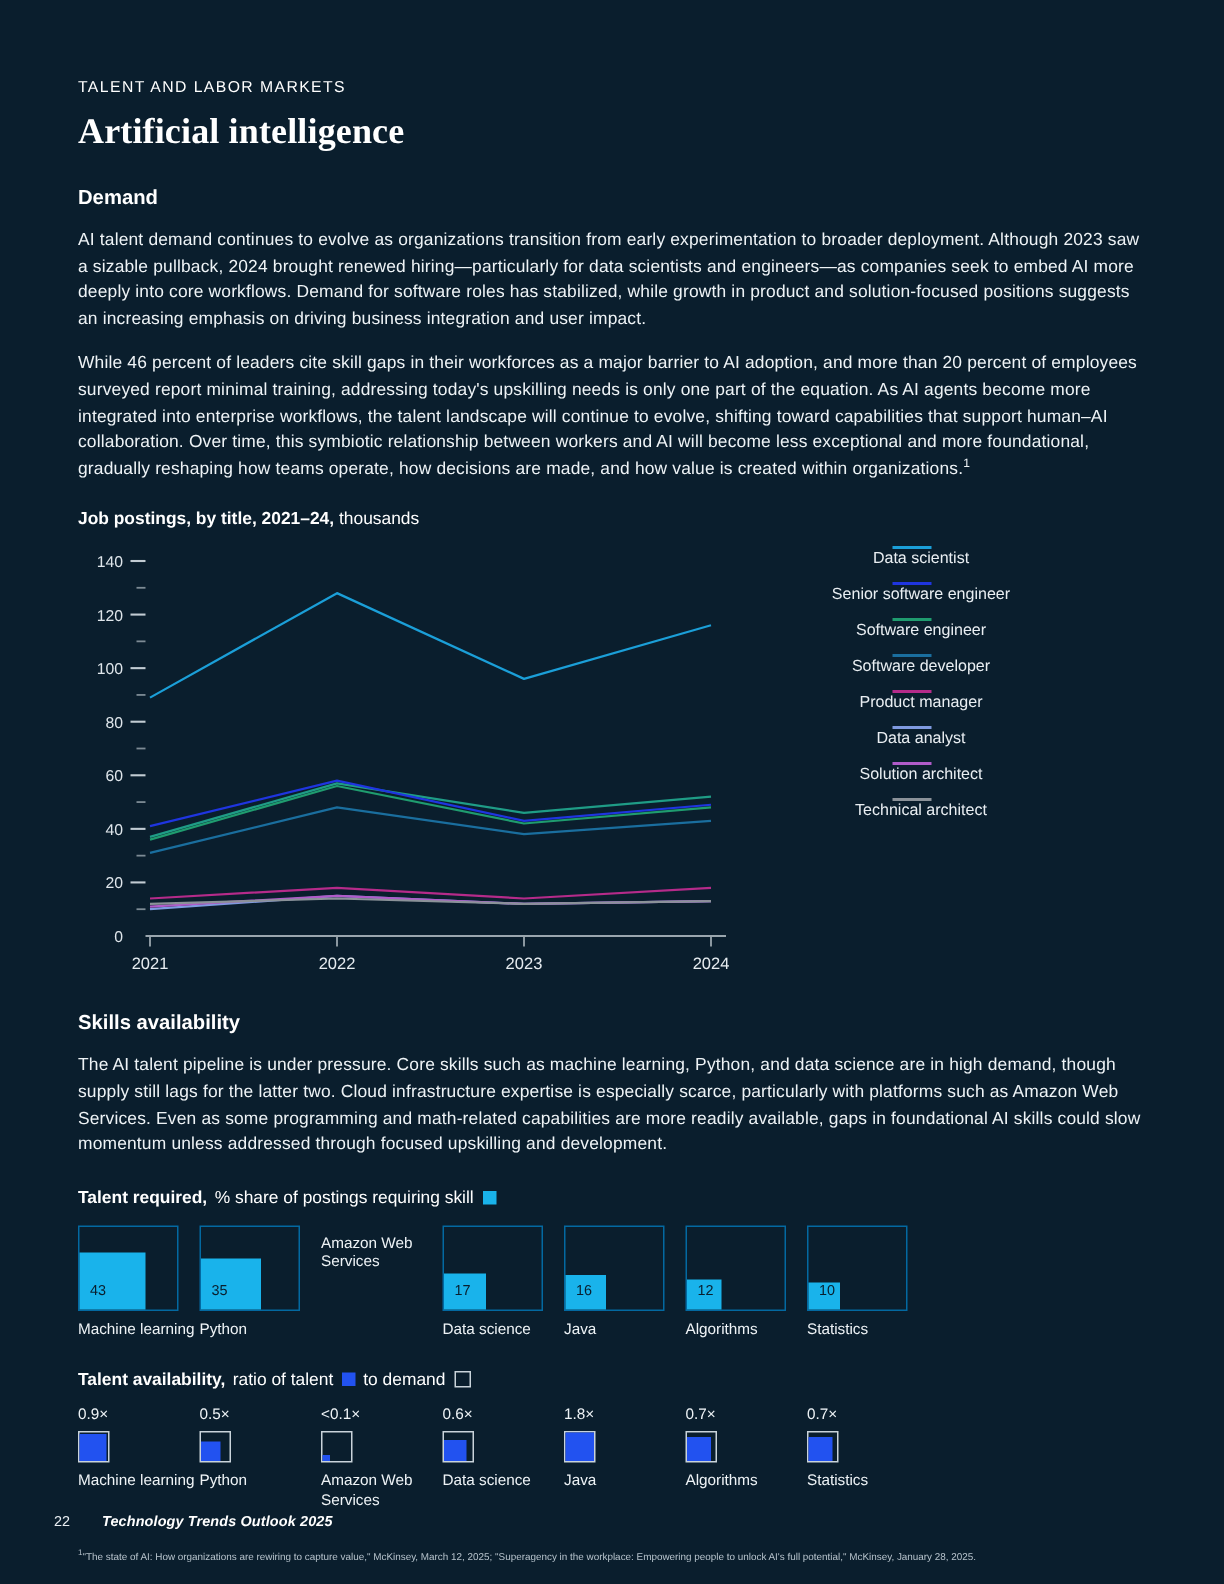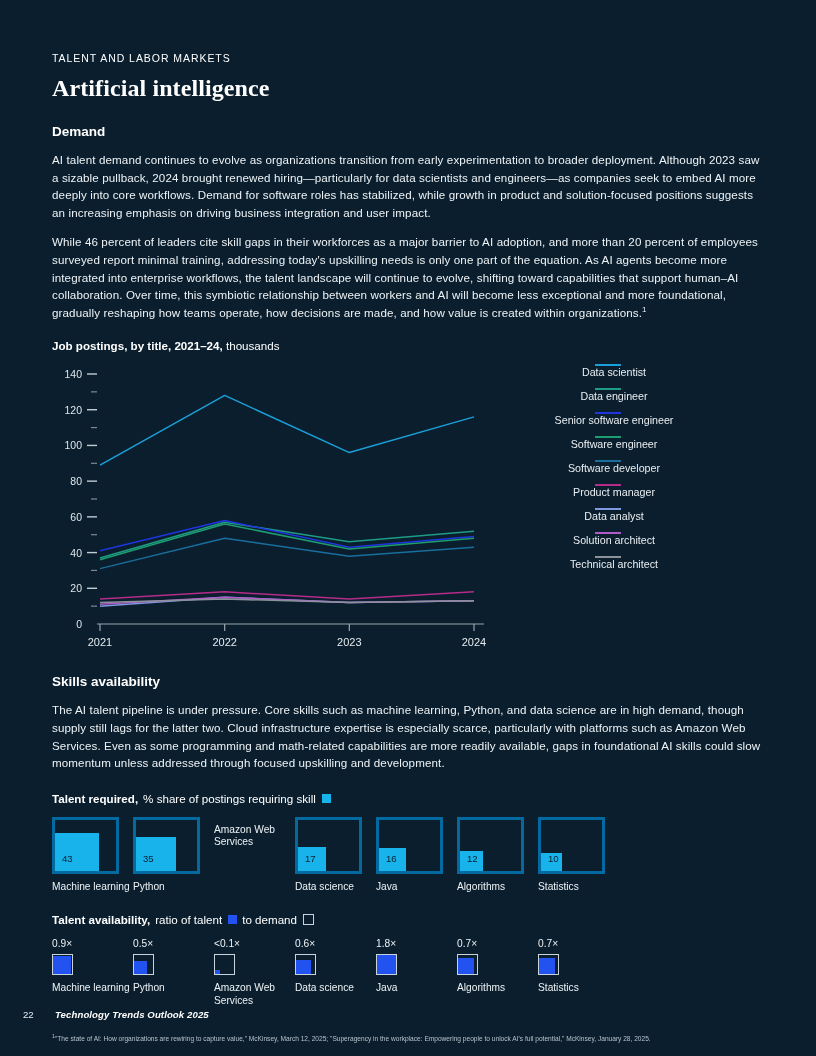--- a/index.html
+++ b/index.html
@@ -269,10 +269,6 @@
             <span class="legend-label">Data scientist</span>
           </div>
           <div class="legend-row">
-            <span class="legend-swatch" style="background: rgb(31, 156, 134);"></span>
-            <span class="legend-label">Data engineer</span>
-          </div>
-          <div class="legend-row">
             <span class="legend-swatch" style="background: rgb(31, 53, 224);"></span>
             <span class="legend-label">Senior software engineer</span>
           </div>

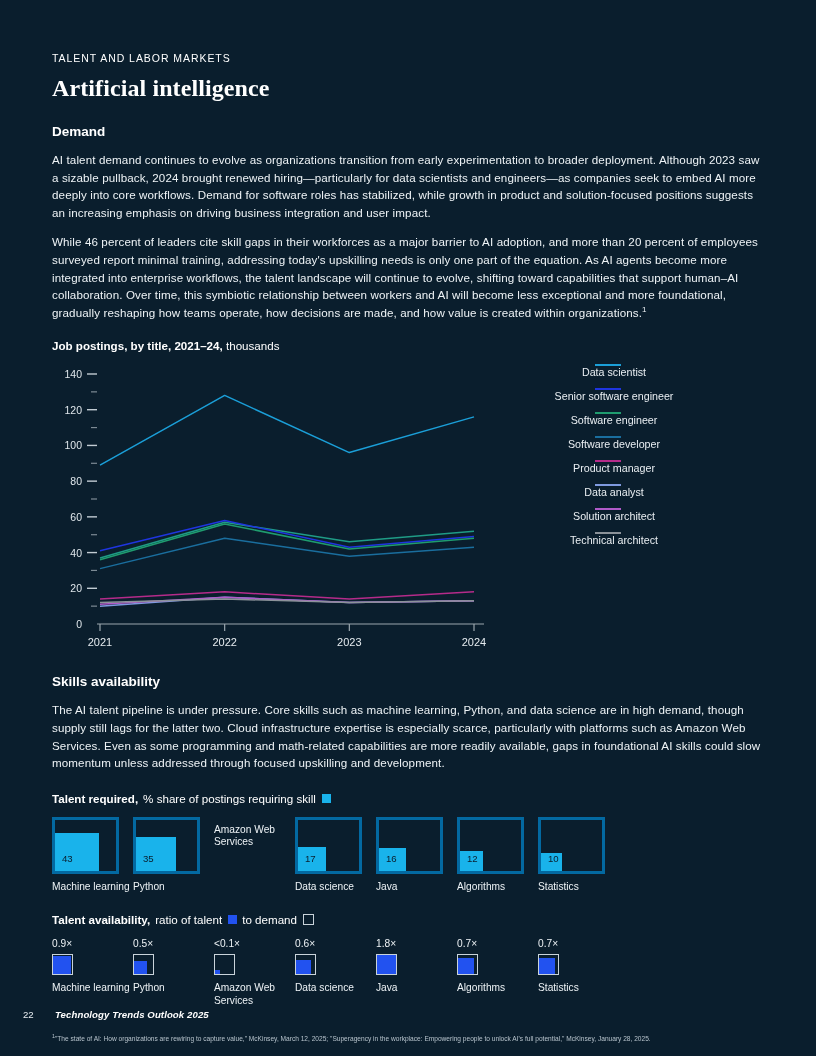--- a/index.html
+++ b/index.html
@@ -126,7 +126,7 @@
     position: relative;
     width: 67px;
     height: 57px;
-    border: 3px solid #0369a1;
+    border: 1px solid #0369a1;
     box-sizing: border-box;
   }
   .req-fill {

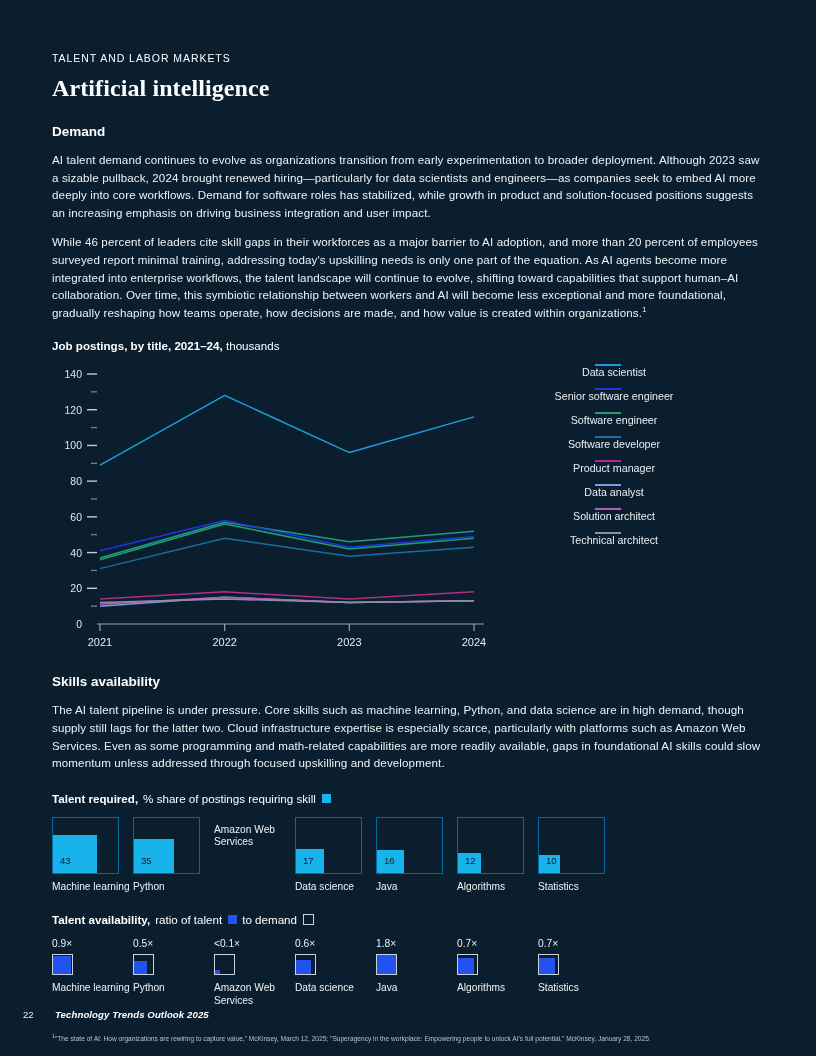--- a/index.html
+++ b/index.html
@@ -181,7 +181,7 @@
   .footnote sup { font-size: 5.4px; vertical-align: super; line-height: 0; }
   .footer {
     position: absolute;
-    left: 4px;
+    left: 17px;
     top: 1009px;
     width: 712px;
     display: flex;

